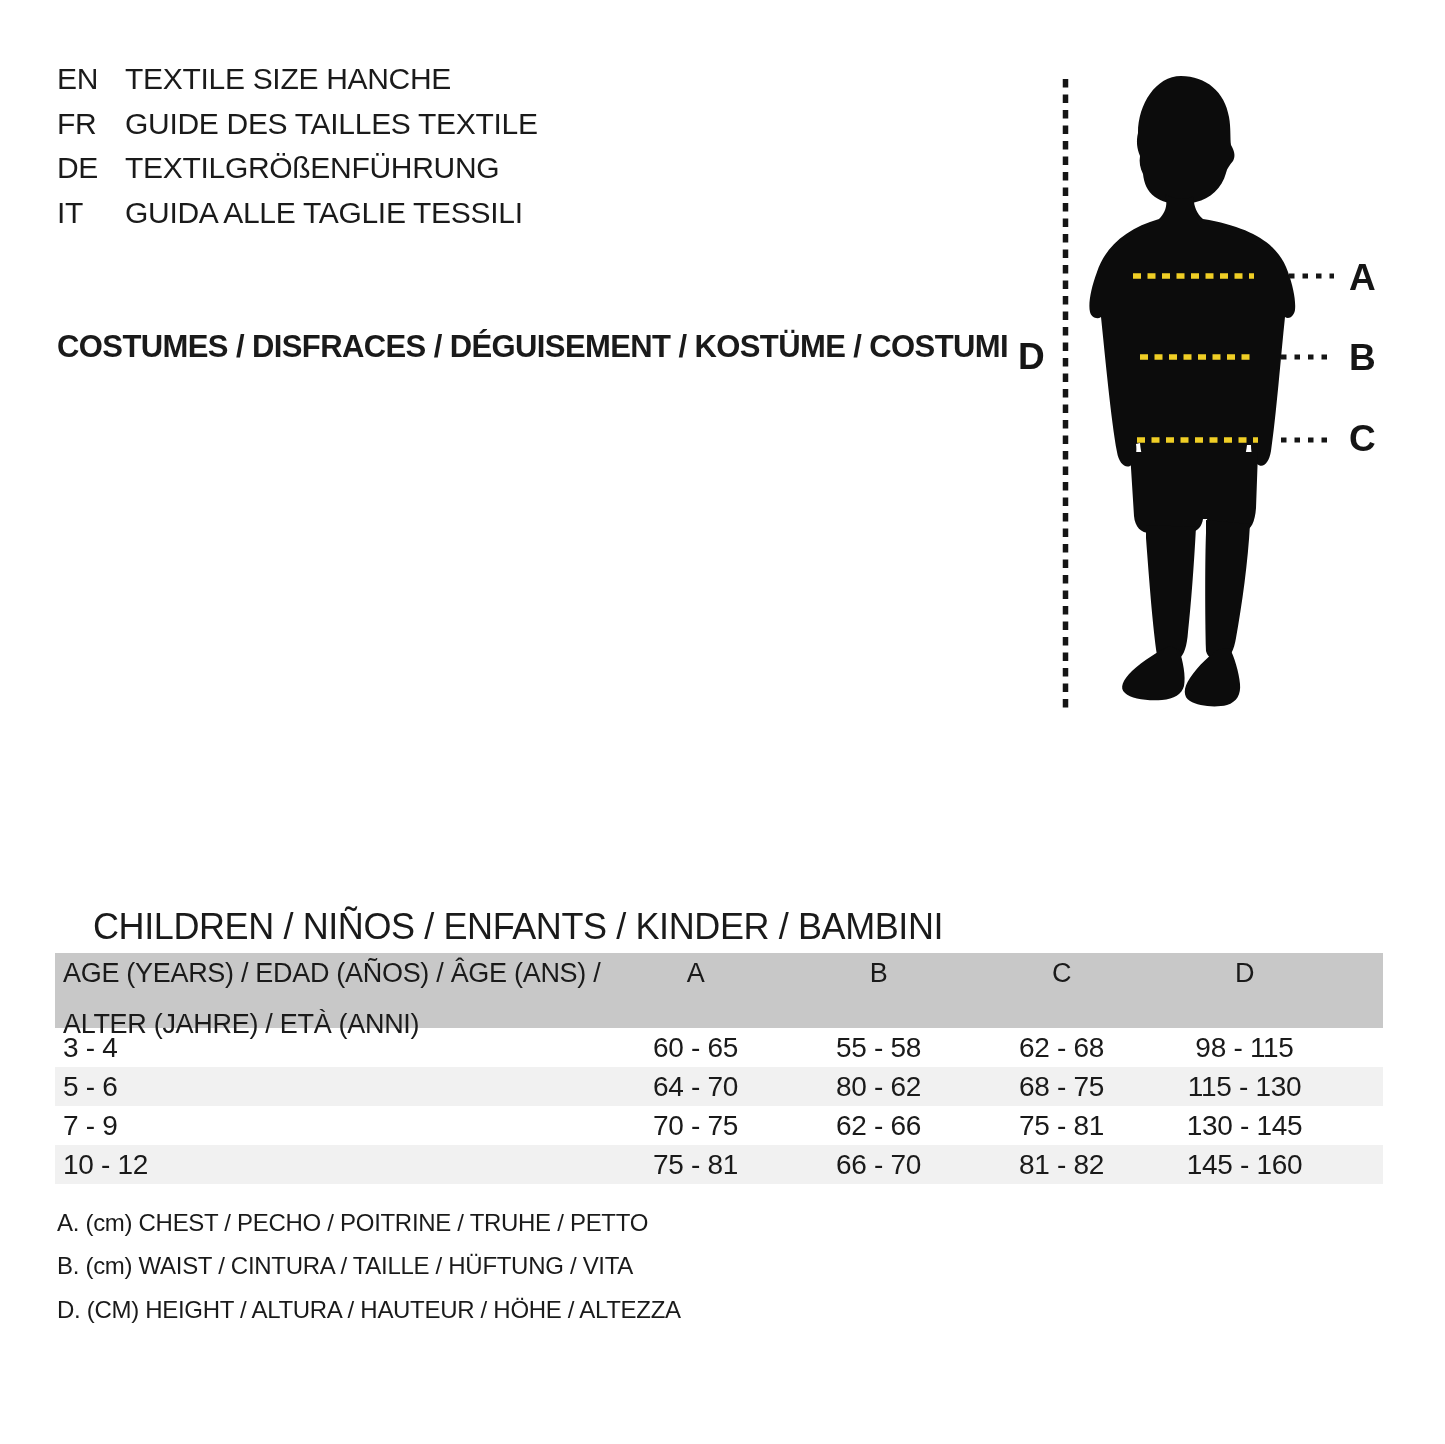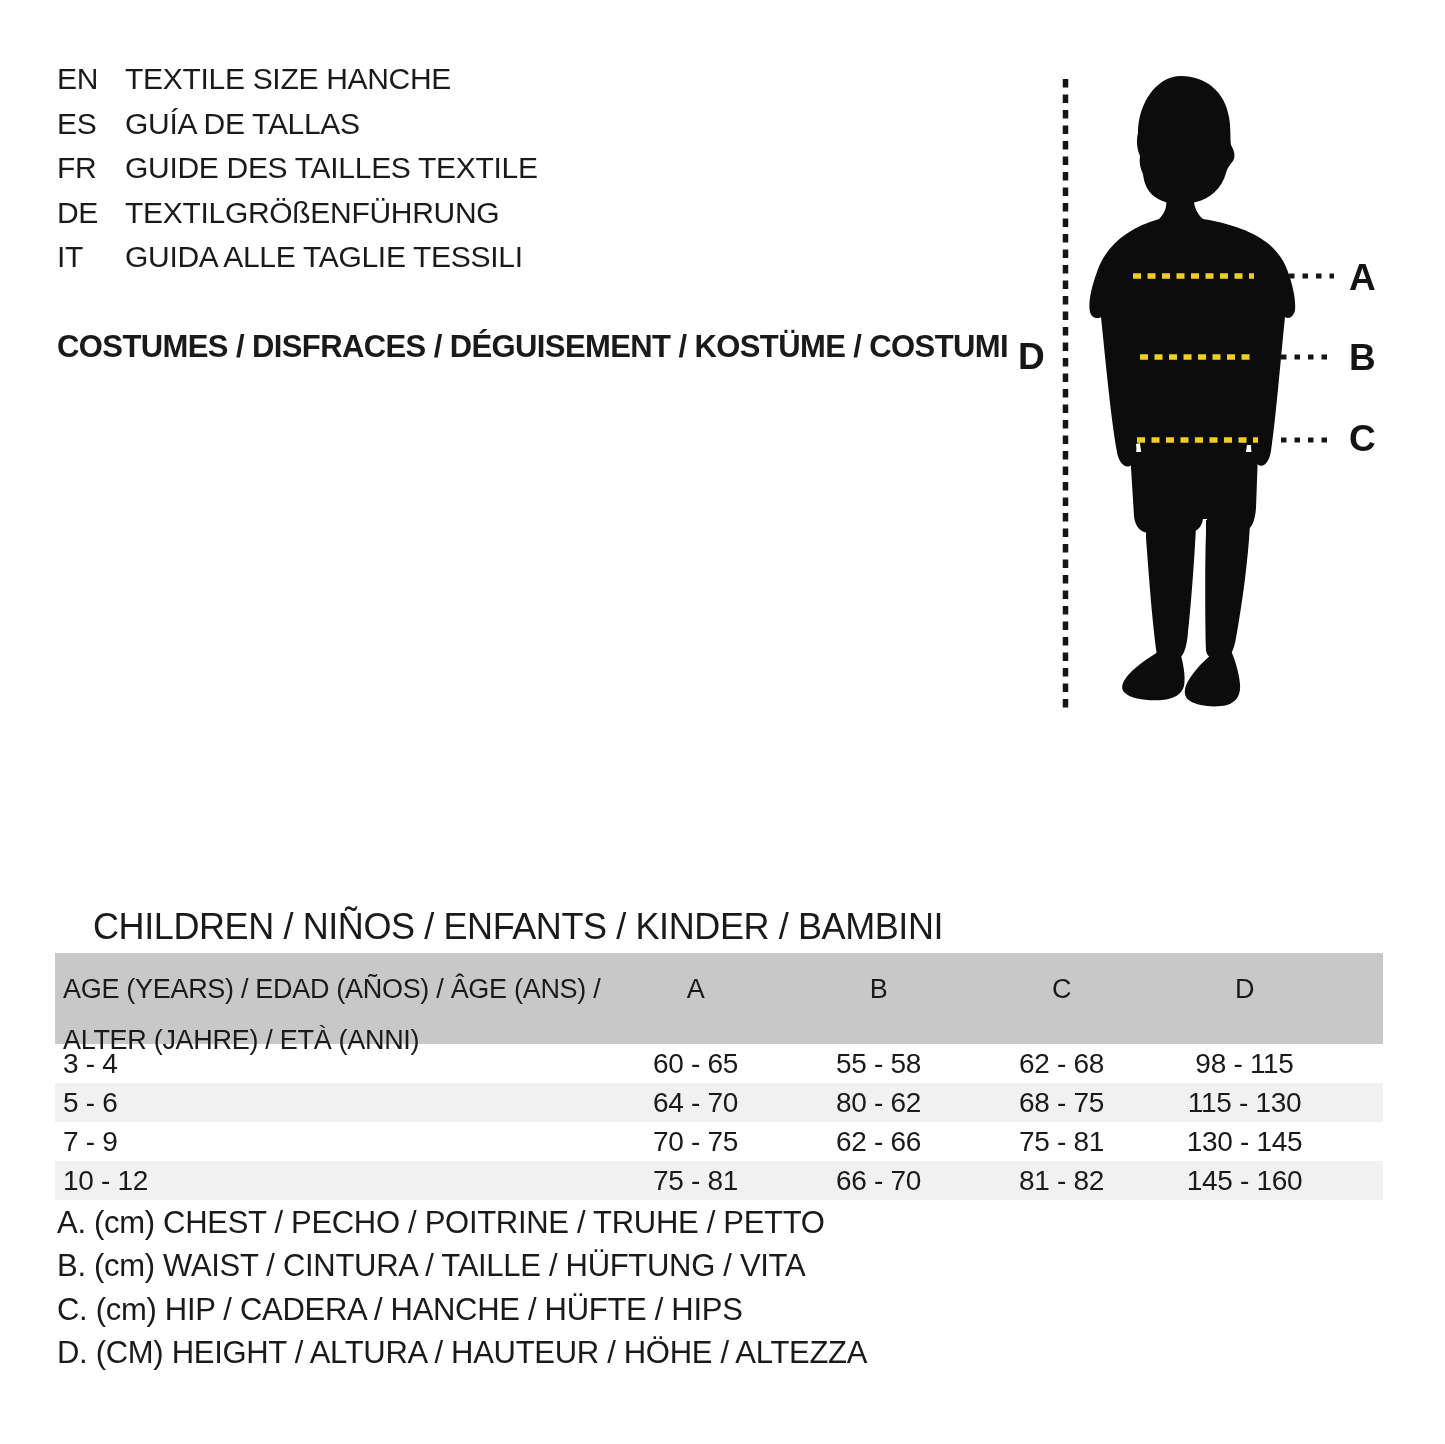--- a/index.html
+++ b/index.html
@@ -63,10 +63,6 @@
   <div class="lang-row">
     <span class="lang-code">EN</span>
     <span class="lang-label">TEXTILE SIZE HANCHE</span>
-  </div>
-  <div class="lang-row">
-    <span class="lang-code">ES</span>
-    <span class="lang-label">GUÍA DE TALLAS</span>
   </div>
   <div class="lang-row">
     <span class="lang-code">FR</span>

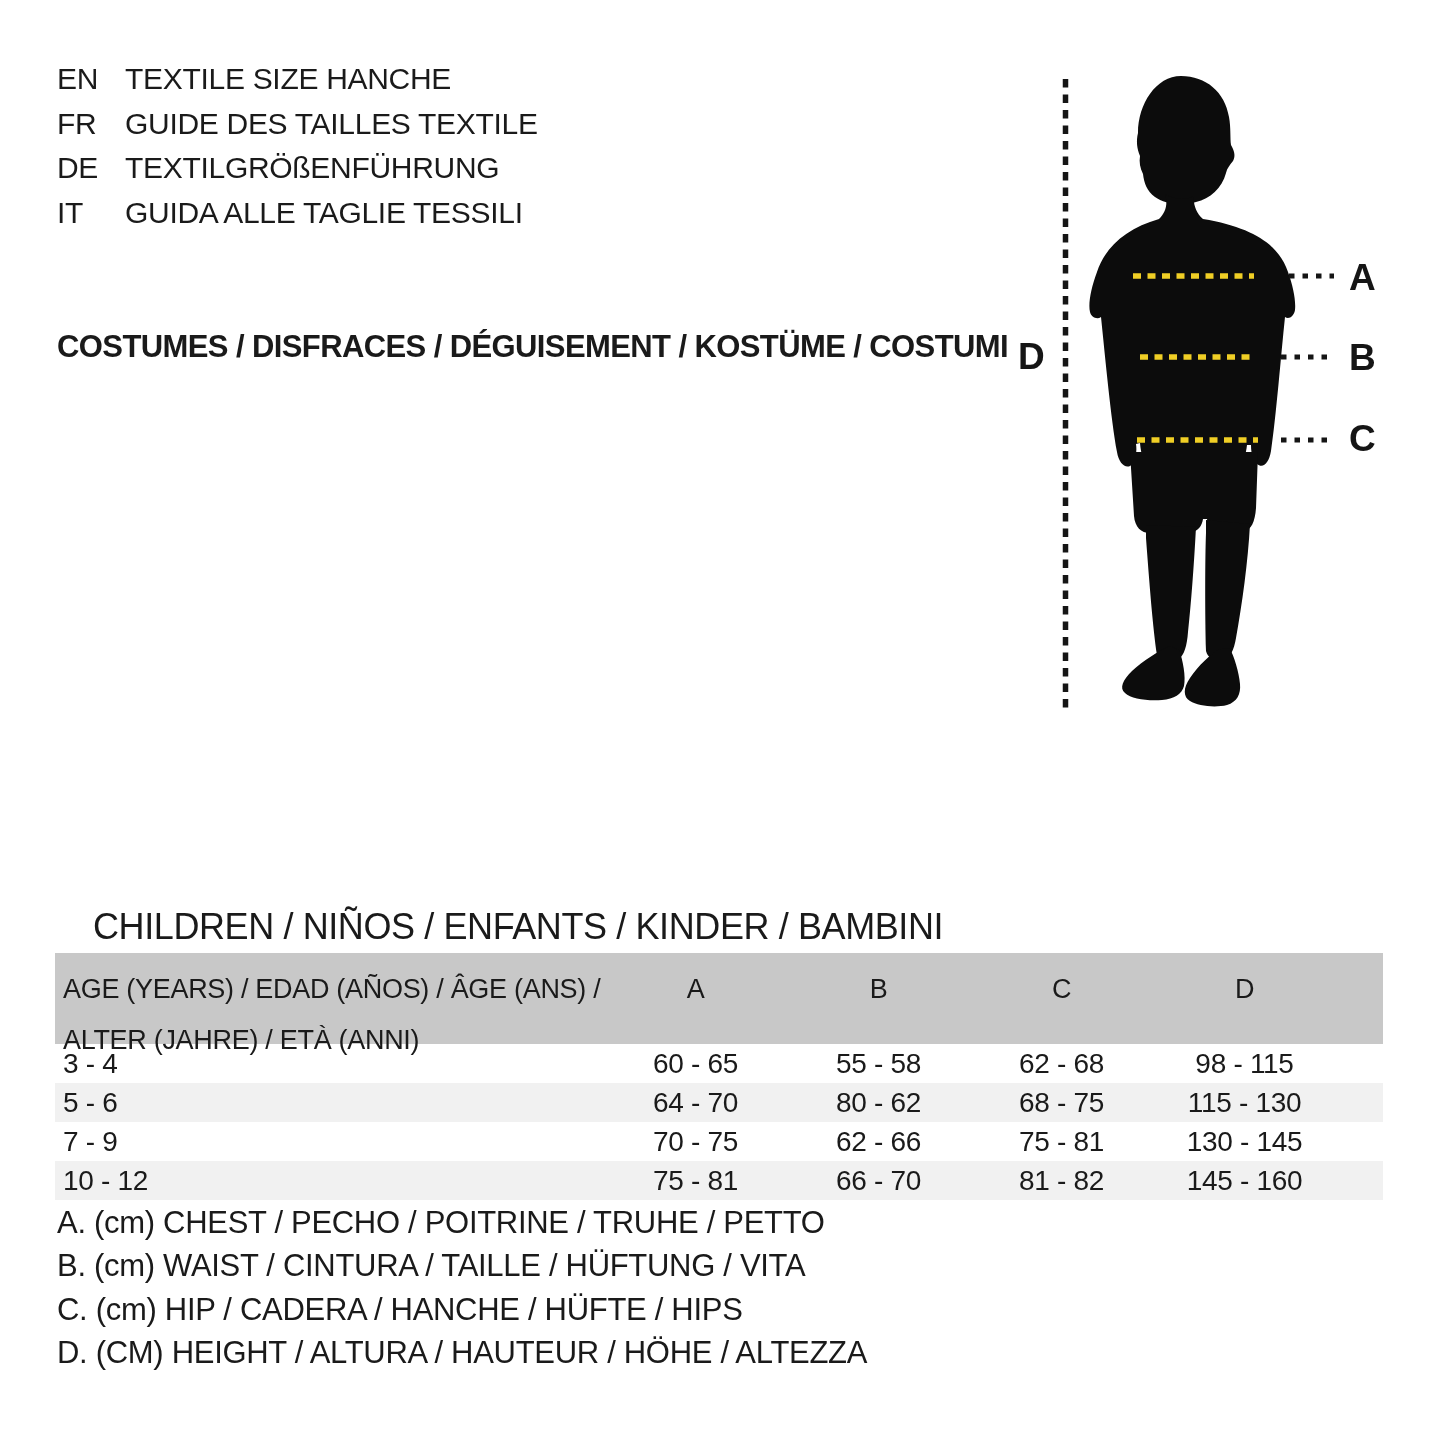--- a/index.html
+++ b/index.html
@@ -34,7 +34,7 @@
     display:grid;
     grid-template-columns:549px 183px 183px 183px 183px;
     grid-template-rows:37px 33px;
-    padding-top:18px;padding-bottom:3px;
+    padding-top:2px;padding-bottom:3px;
     font-size:27px;font-weight:500;letter-spacing:-0.3px;
   }
   .hcell{display:flex;align-items:center;white-space:nowrap;}

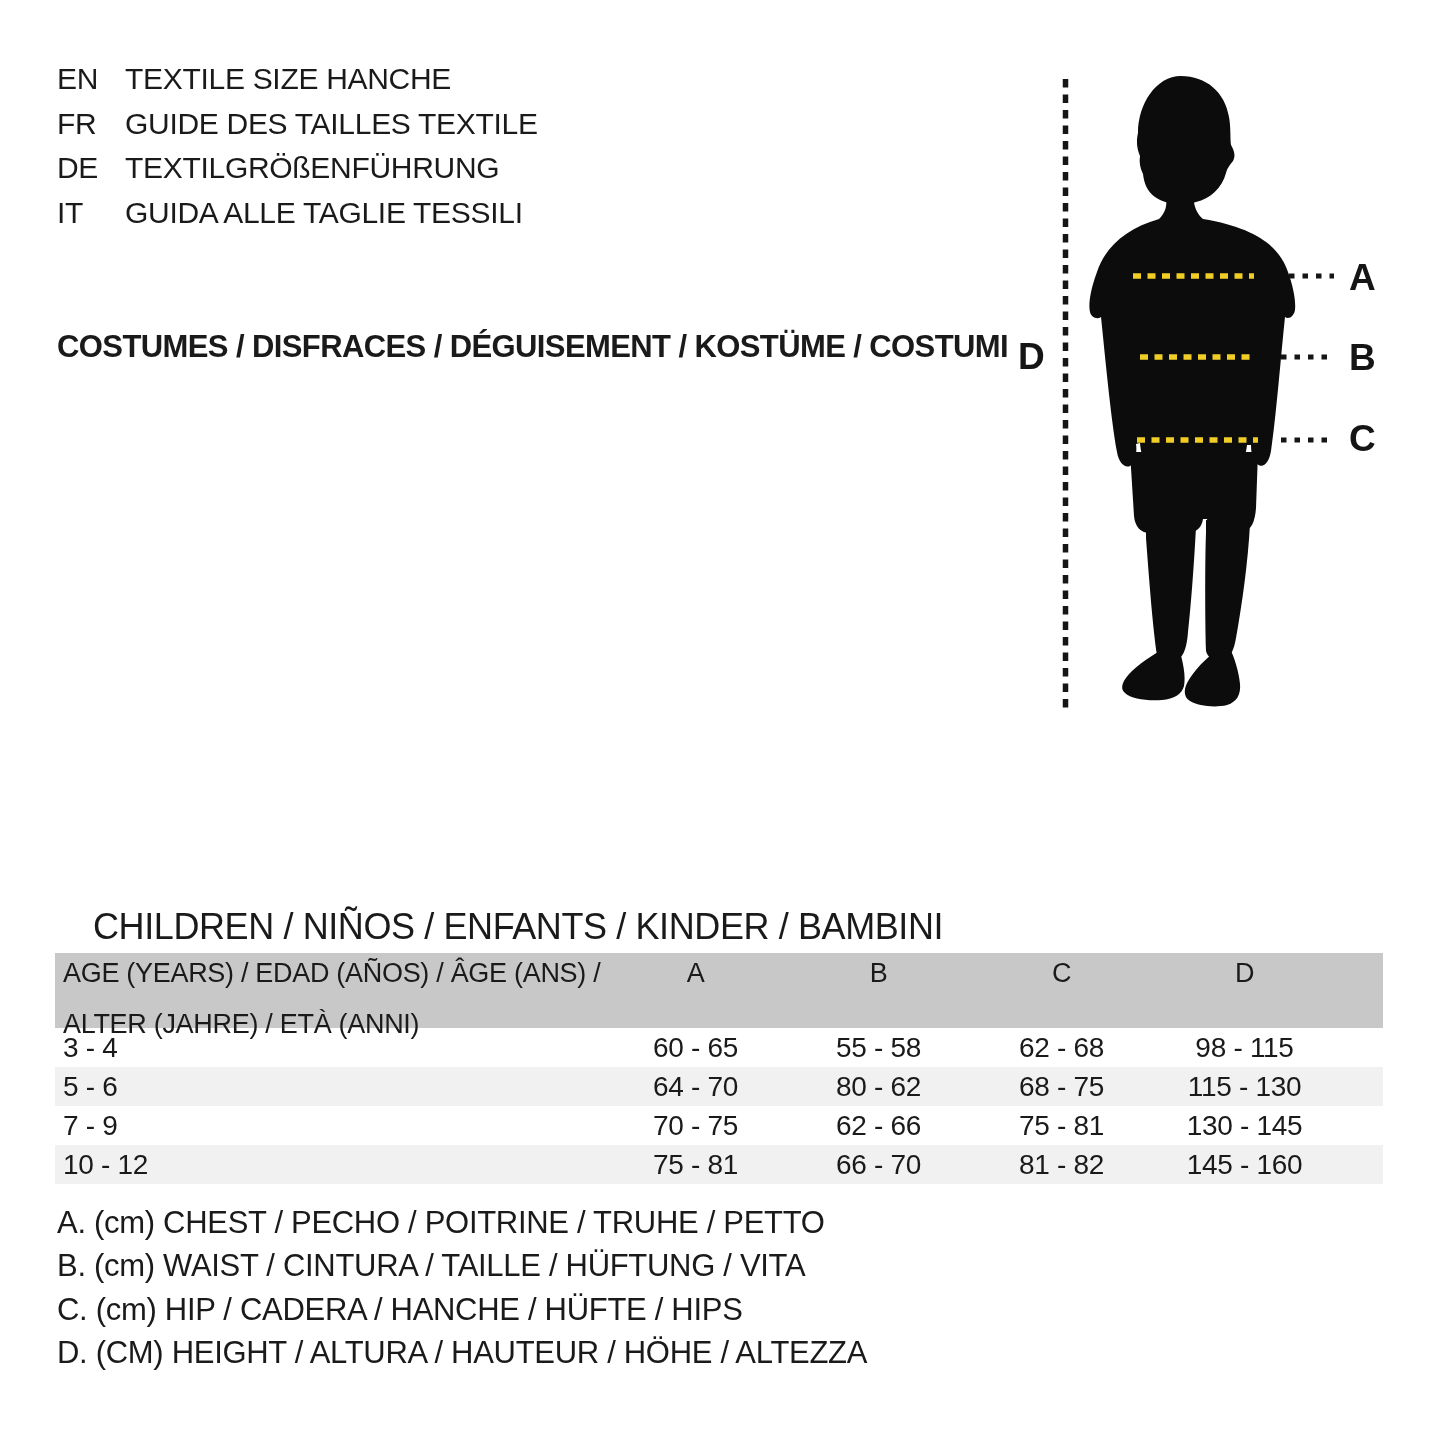--- a/index.html
+++ b/index.html
@@ -53,7 +53,7 @@
   .tcell.val{text-align:center;}
 
   
-  .legend-block{left:57px;top:1201px;font-size:31px;letter-spacing:-0.3px;}
+  .legend-block{left:57px;top:1201px;font-size:24px;letter-spacing:-0.3px;}
   .legend-line{height:43.5px;display:flex;align-items:center;white-space:nowrap;}
 </style>
 </head>

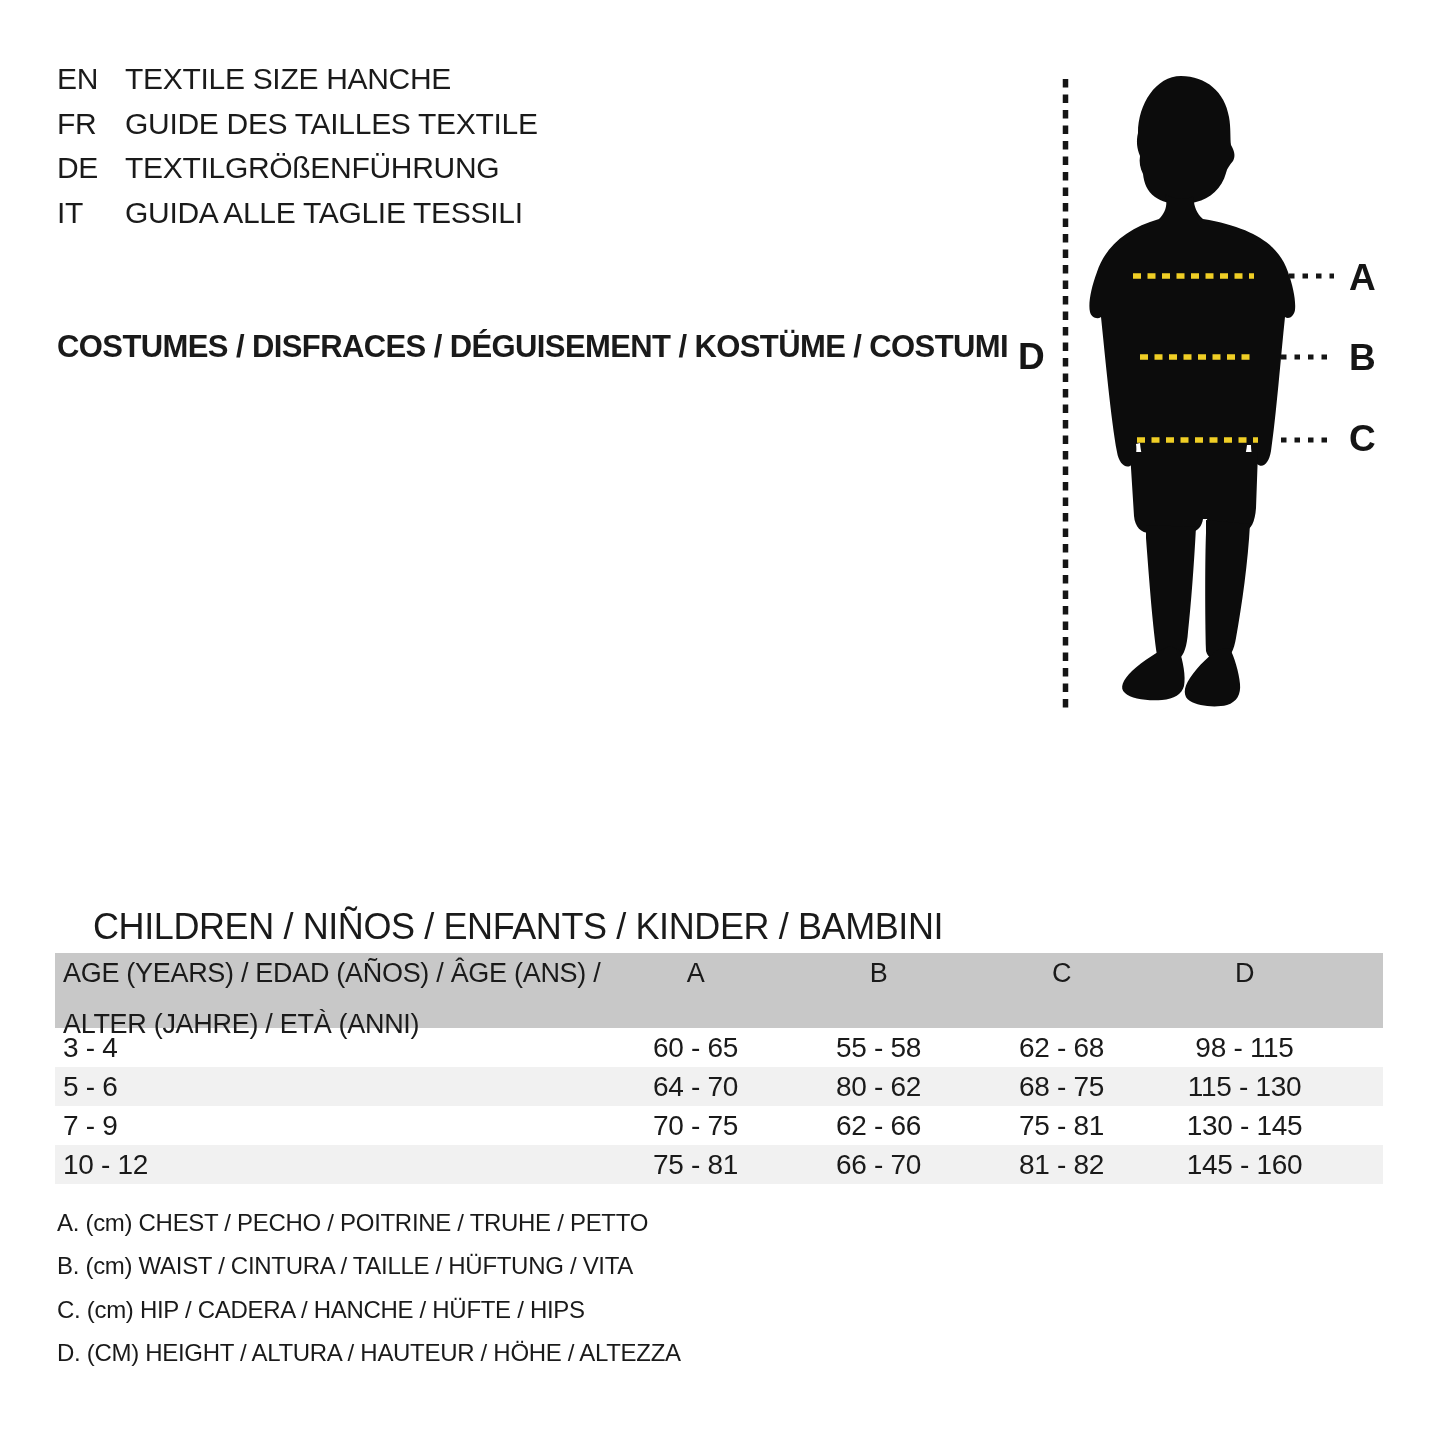--- a/index.html
+++ b/index.html
@@ -186,7 +186,6 @@
 <div class="abs legend-block">
   <div class="legend-line">A. (cm) CHEST / PECHO / POITRINE / TRUHE / PETTO</div>
   <div class="legend-line">B. (cm) WAIST / CINTURA / TAILLE / HÜFTUNG / VITA</div>
-  <div class="legend-line">C. (cm) HIP / CADERA / HANCHE / HÜFTE / HIPS</div>
   <div class="legend-line">D. (CM) HEIGHT / ALTURA / HAUTEUR / HÖHE / ALTEZZA</div>
 </div>
 

